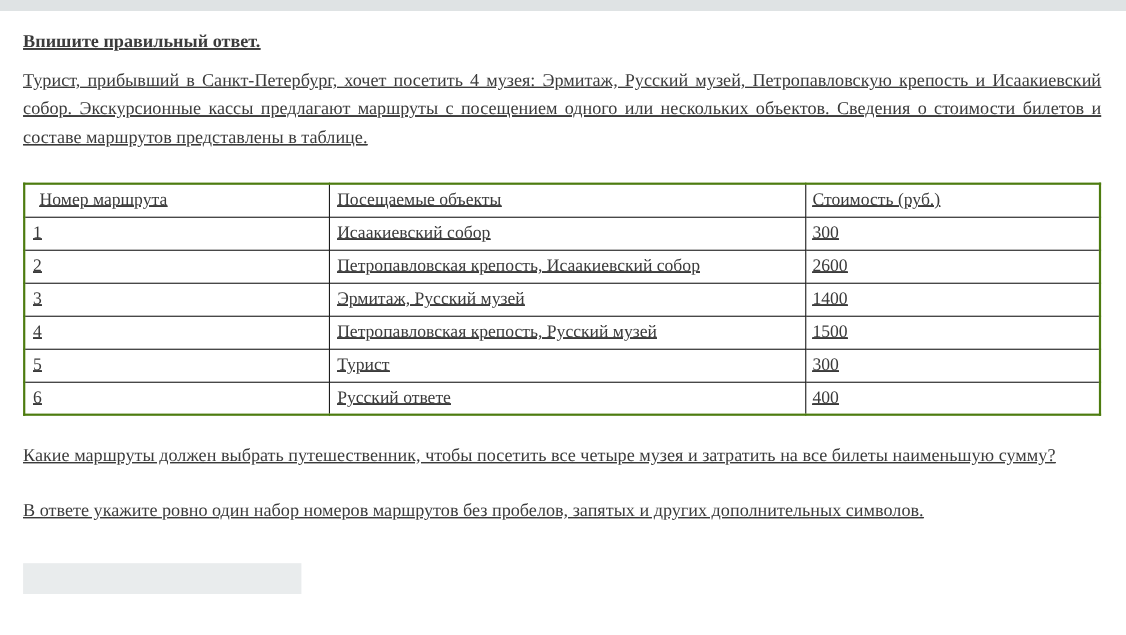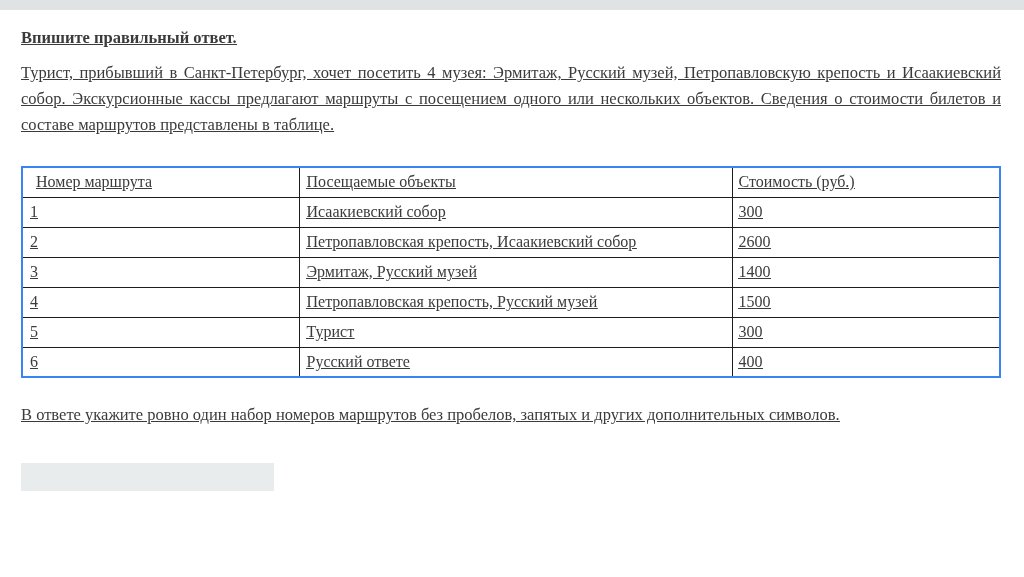--- a/index.html
+++ b/index.html
@@ -34,7 +34,7 @@
     margin-top: 28px;
     width: 980px;
     border-collapse: collapse;
-    border: 2px solid #3b82f6;
+    border: 2px solid #4d7c0f;
     table-layout: fixed;
   }
   table.routes th, table.routes td {

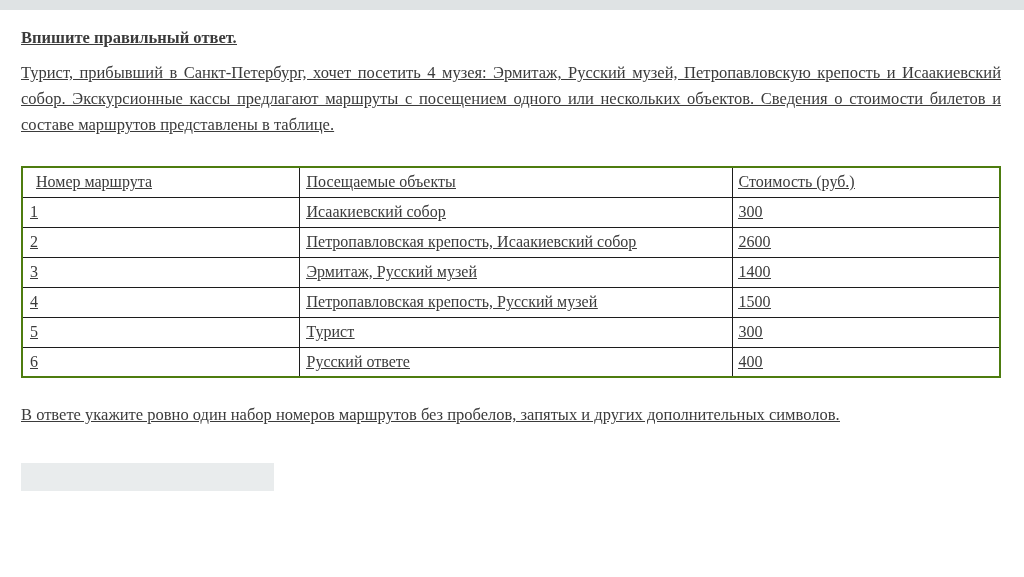--- a/index.html
+++ b/index.html
@@ -127,6 +127,7 @@
   </table>
 
   <div class="question-block">
+    <div class="question-text">Какие маршруты должен выбрать путешественник, чтобы посетить все четыре музея и затратить на все билеты наименьшую сумму?</div>
     <div class="instruction-text">В ответе укажите ровно один набор номеров маршрутов без пробелов, запятых и других дополнительных символов.</div>
   </div>
 

